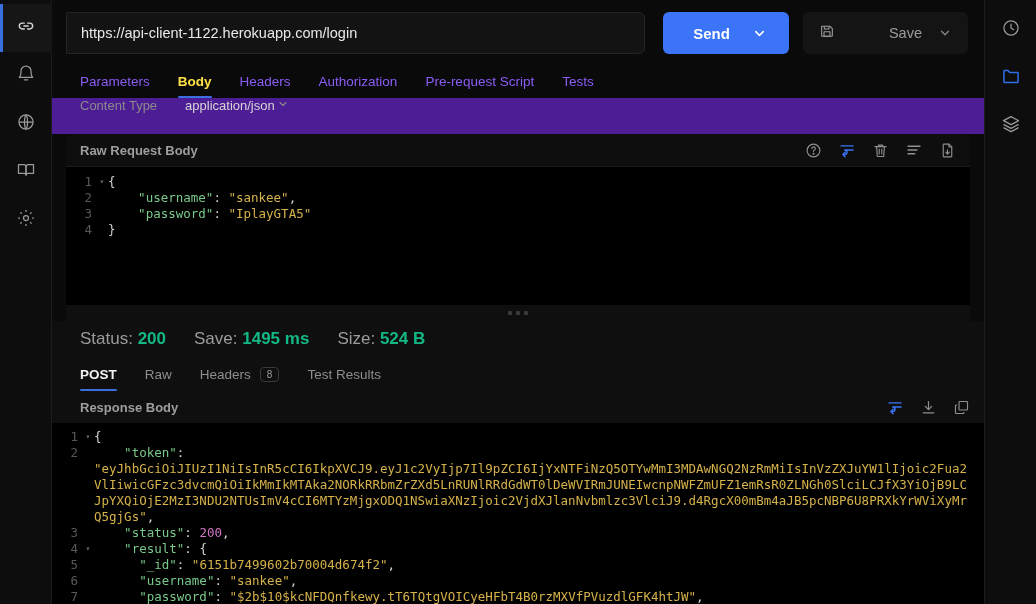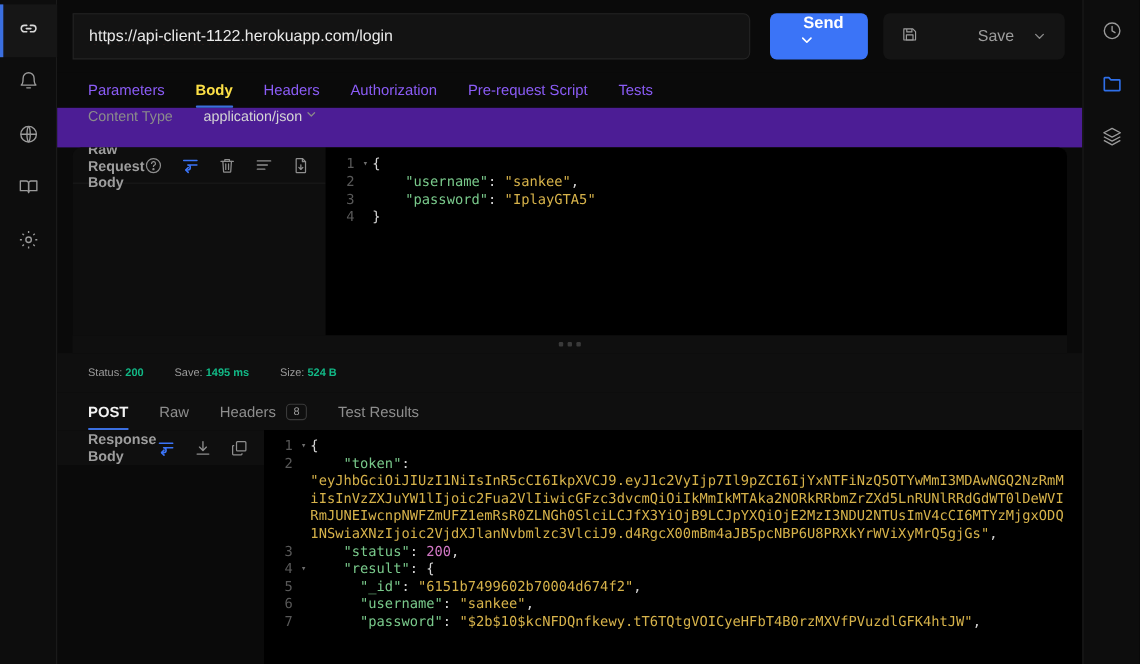--- a/index.html
+++ b/index.html
@@ -73,7 +73,7 @@
   .sendwrap { display: flex; align-items: center; margin-left: 18px; }
   .send {
     height: 42px; background: #3b74f7; border-radius: 6px;
-    display: flex; align-items: center; cursor: pointer; flex-direction: column;
+    display: flex; align-items: center; cursor: pointer;
   }
   .send-label {
     color: #fff; font-size: 15px; font-weight: bold;

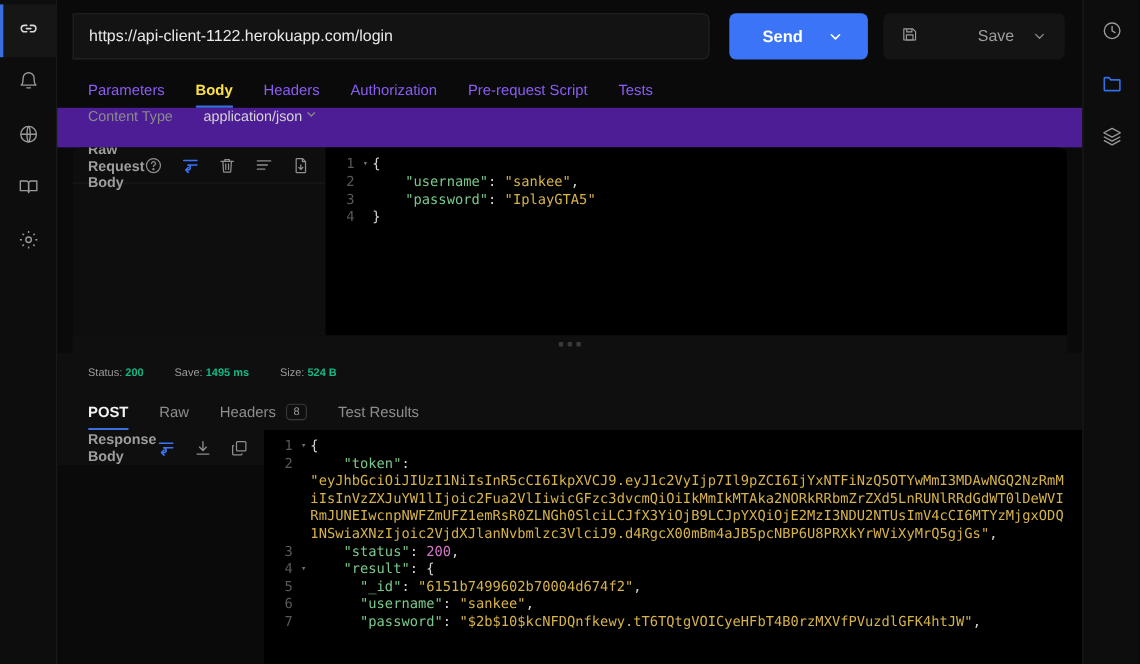--- a/index.html
+++ b/index.html
@@ -116,7 +116,7 @@
   
   .reqpanel {
     margin: 0 14px; background: #0e0e0e;
-    border-radius: 8px 8px 0 0; display: flex; 
+    border-radius: 8px 8px 0 0; display: flex; flex-direction: column;
     flex: 0 0 171px; overflow: hidden;
   }
   .reqhead {

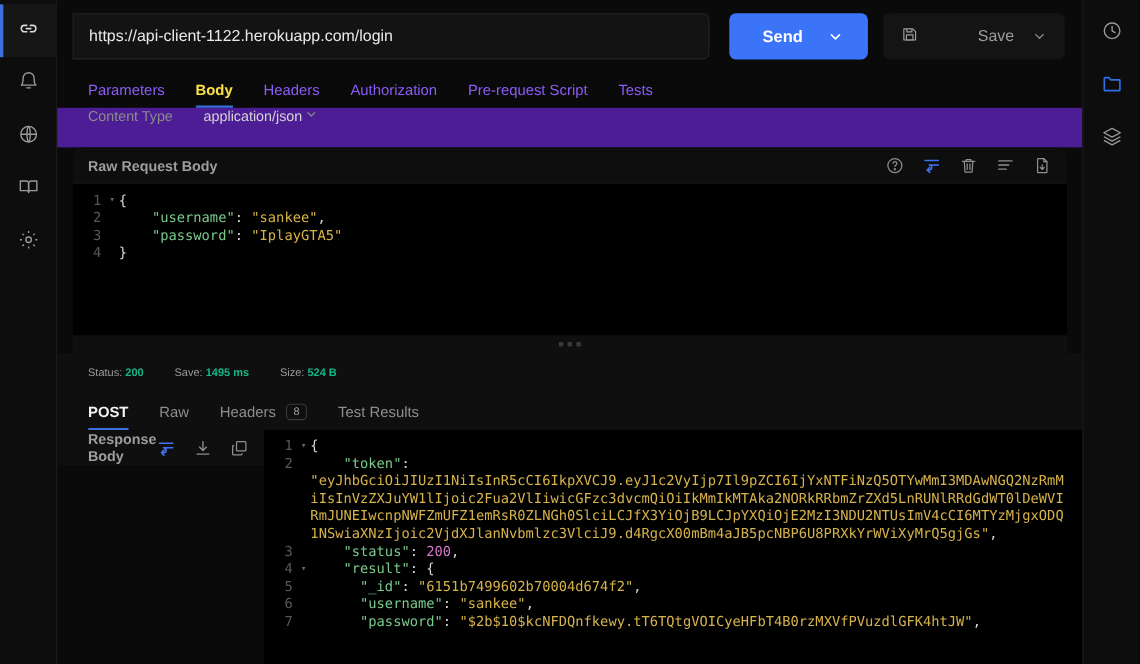--- a/index.html
+++ b/index.html
@@ -161,7 +161,7 @@
     flex: 0 0 36px; display: flex; align-items: center;
     padding: 0 14px 0 28px; gap: 28px; background: #0f0f0f;
   }
-  .st { font-size: 10px; color: #9b9b9b; }
+  .st { font-size: 17px; color: #9b9b9b; }
   .st b { color: #12b886; font-weight: bold; }
 
   

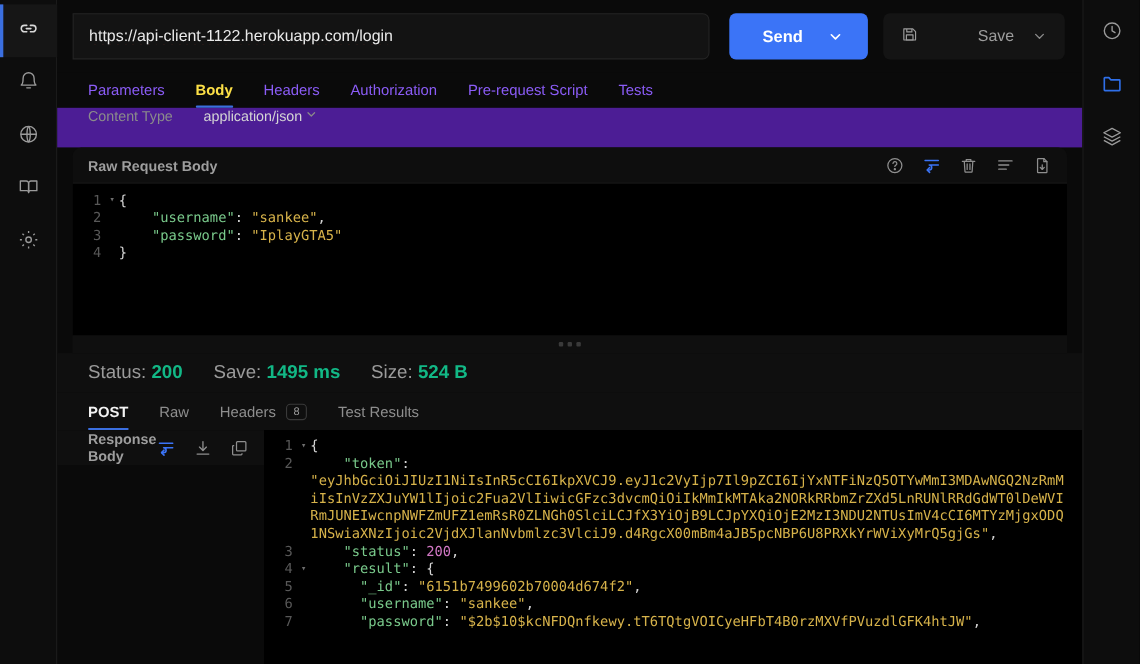--- a/index.html
+++ b/index.html
@@ -185,7 +185,7 @@
   }
 
   
-  .respbody { flex: 1 1 auto; display: flex; flex-direction: row; min-height: 0; }
+  .respbody { flex: 1 1 auto; display: flex; flex-direction: column; min-height: 0; }
   .resphead {
     height: 32px; flex: 0 0 32px; display: flex; align-items: center;
     justify-content: space-between; padding: 0 14px 0 28px;

